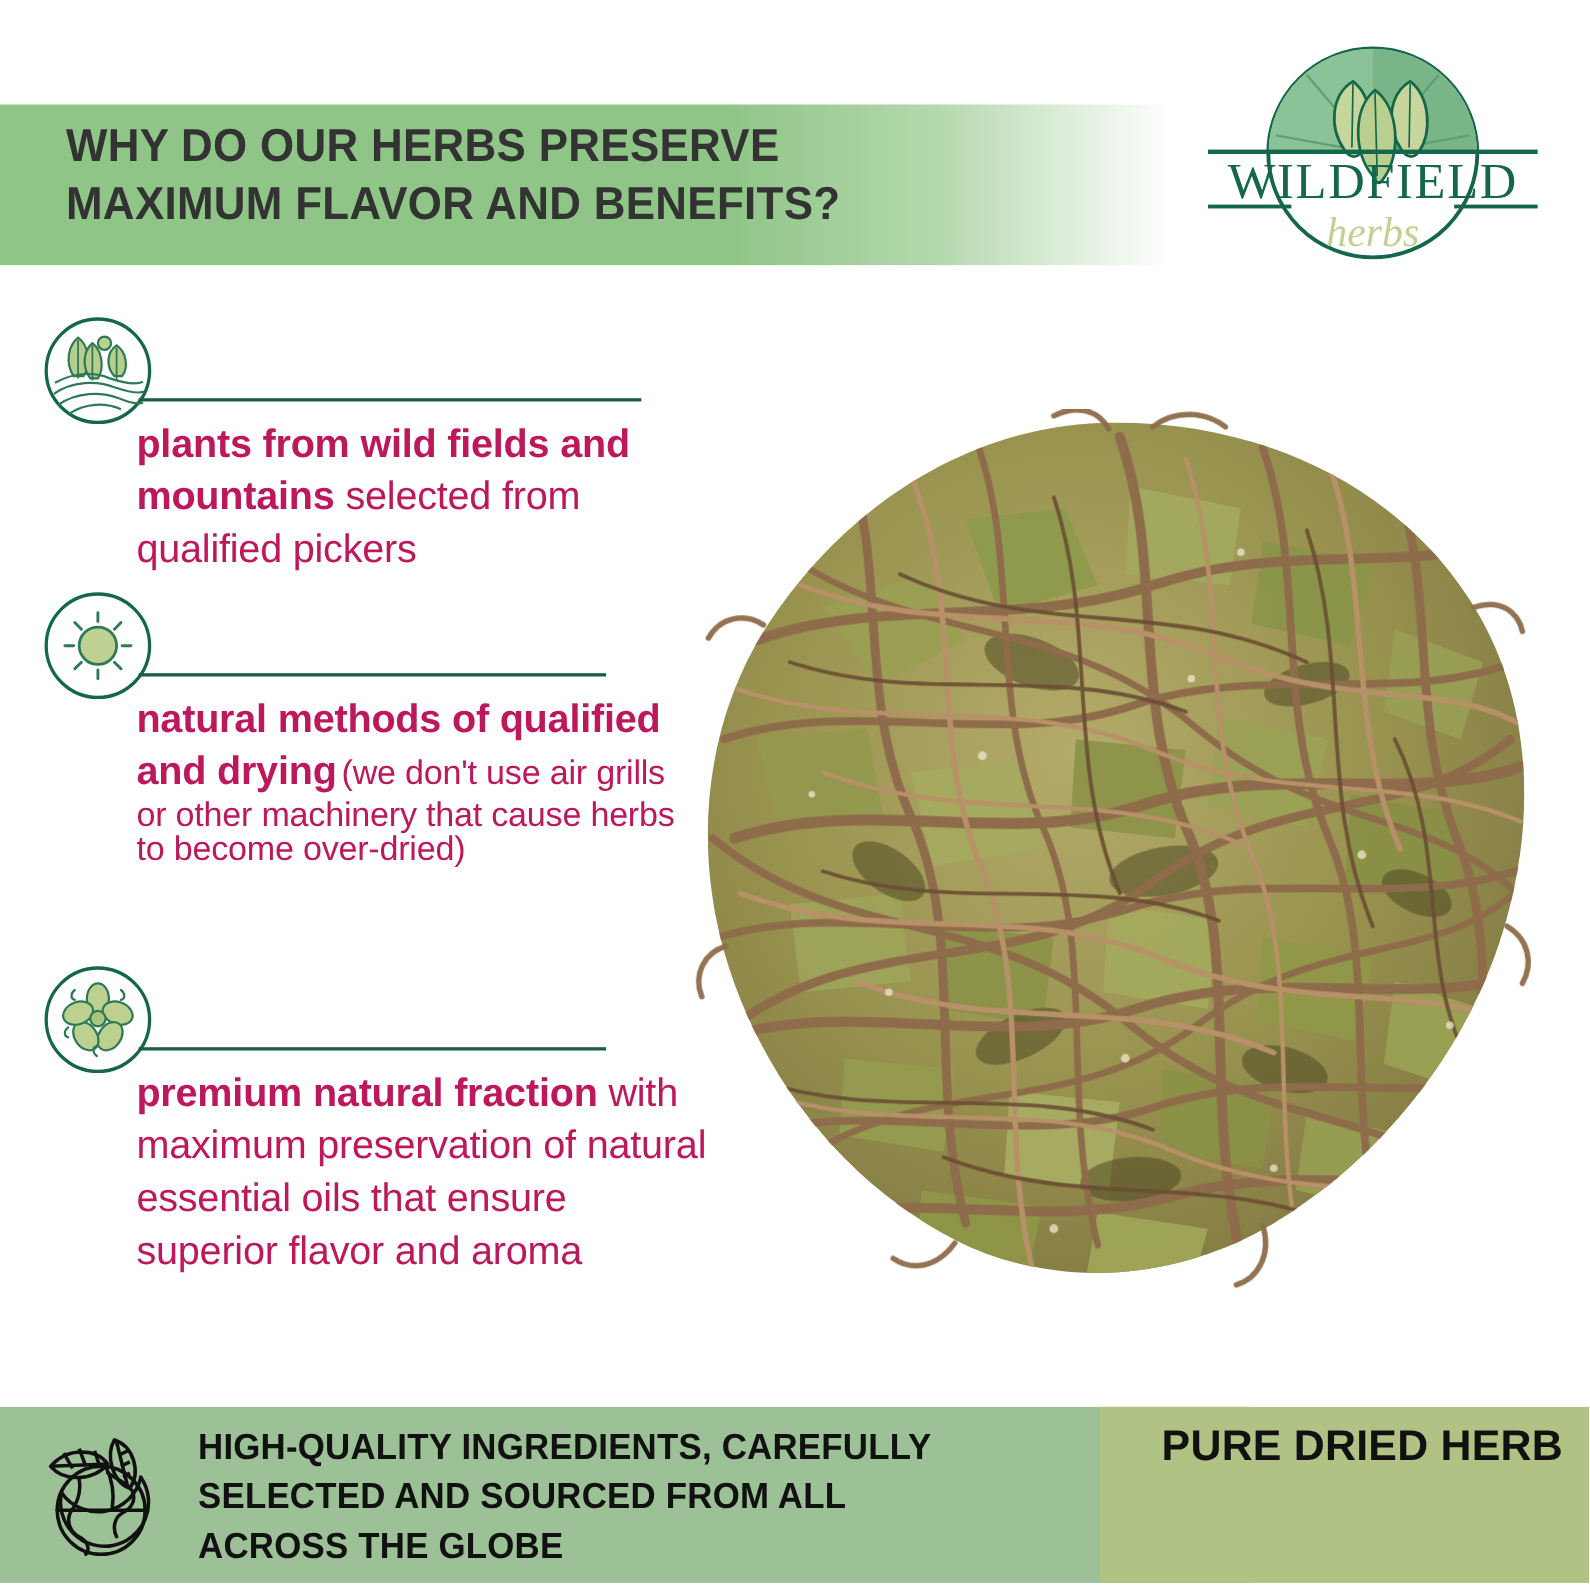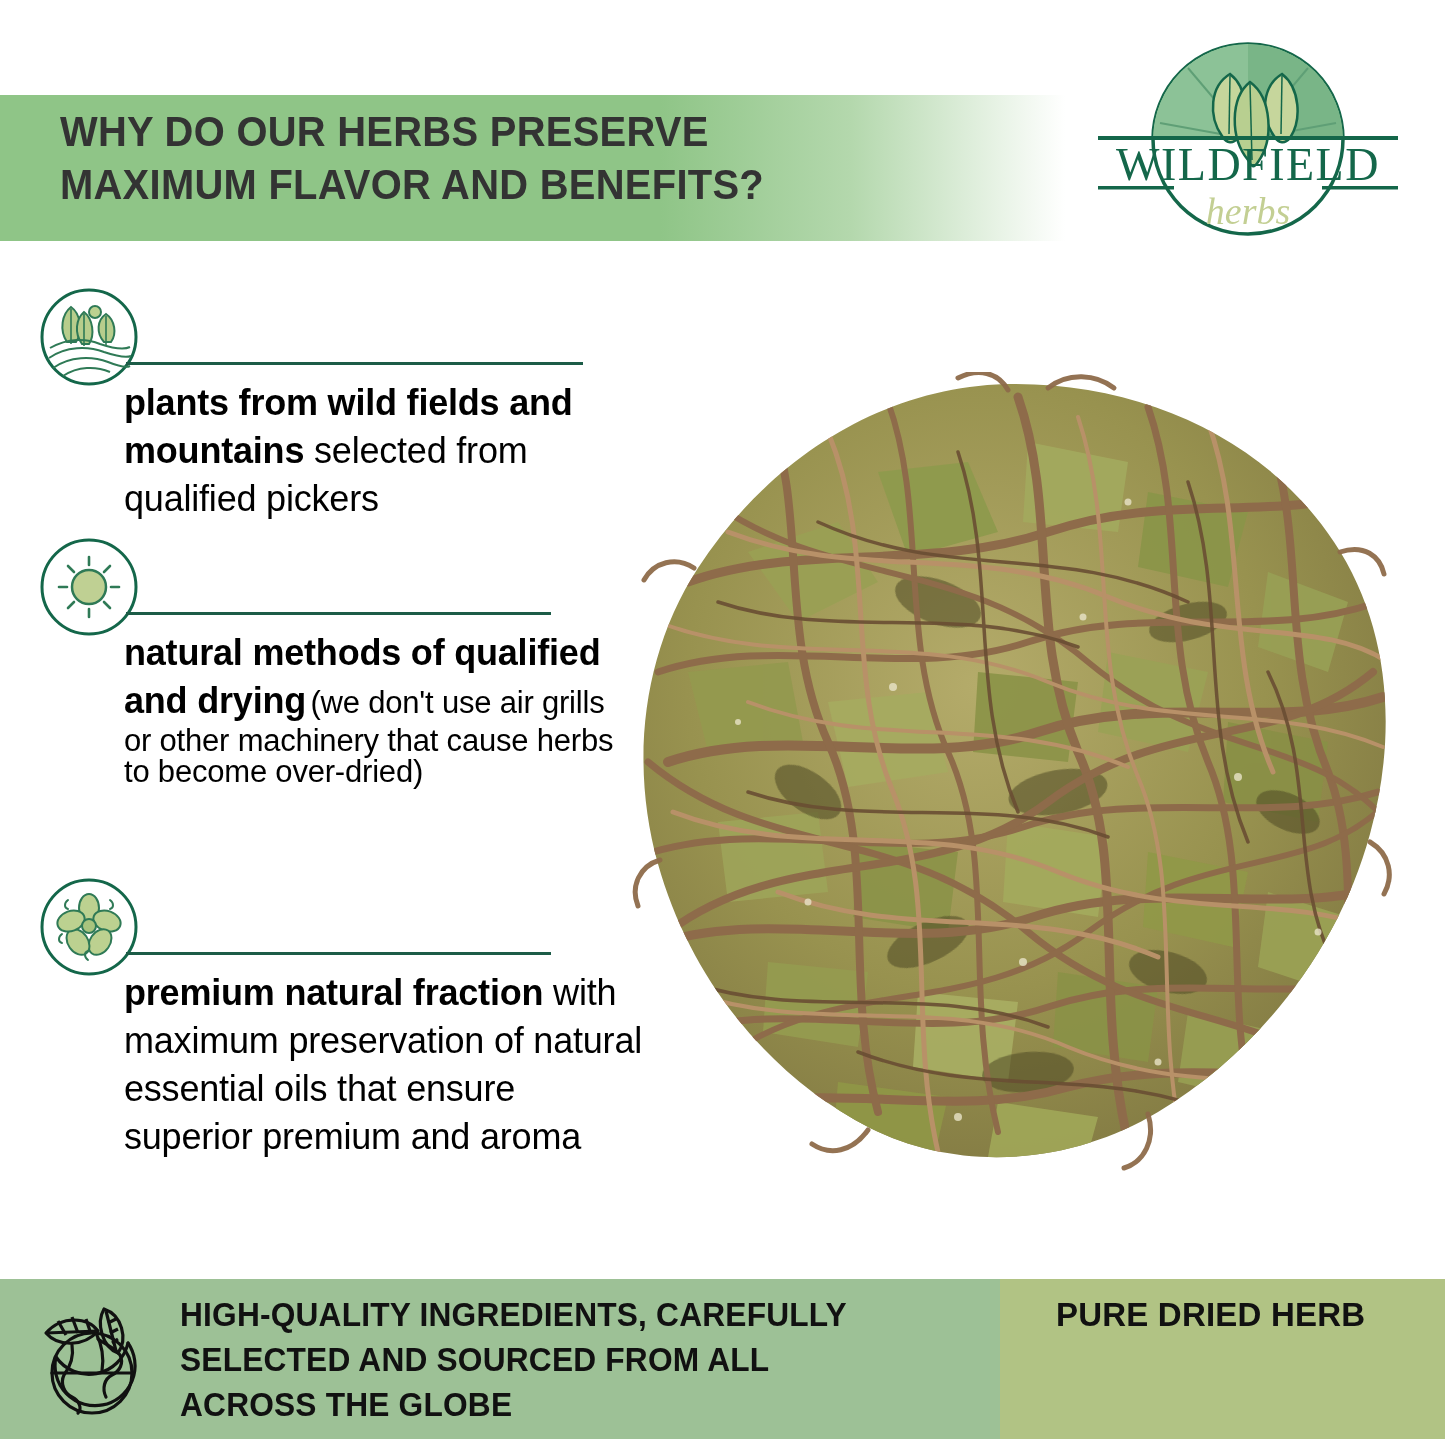--- a/index.html
+++ b/index.html
@@ -44,7 +44,7 @@
   }
   .feature .body{
     position:absolute;left:124px;
-    color:#000000;
+    color:#be185d;
   }
   .txt-lg{
     font-size:36px;line-height:48px;font-weight:400;letter-spacing:-0.2px;

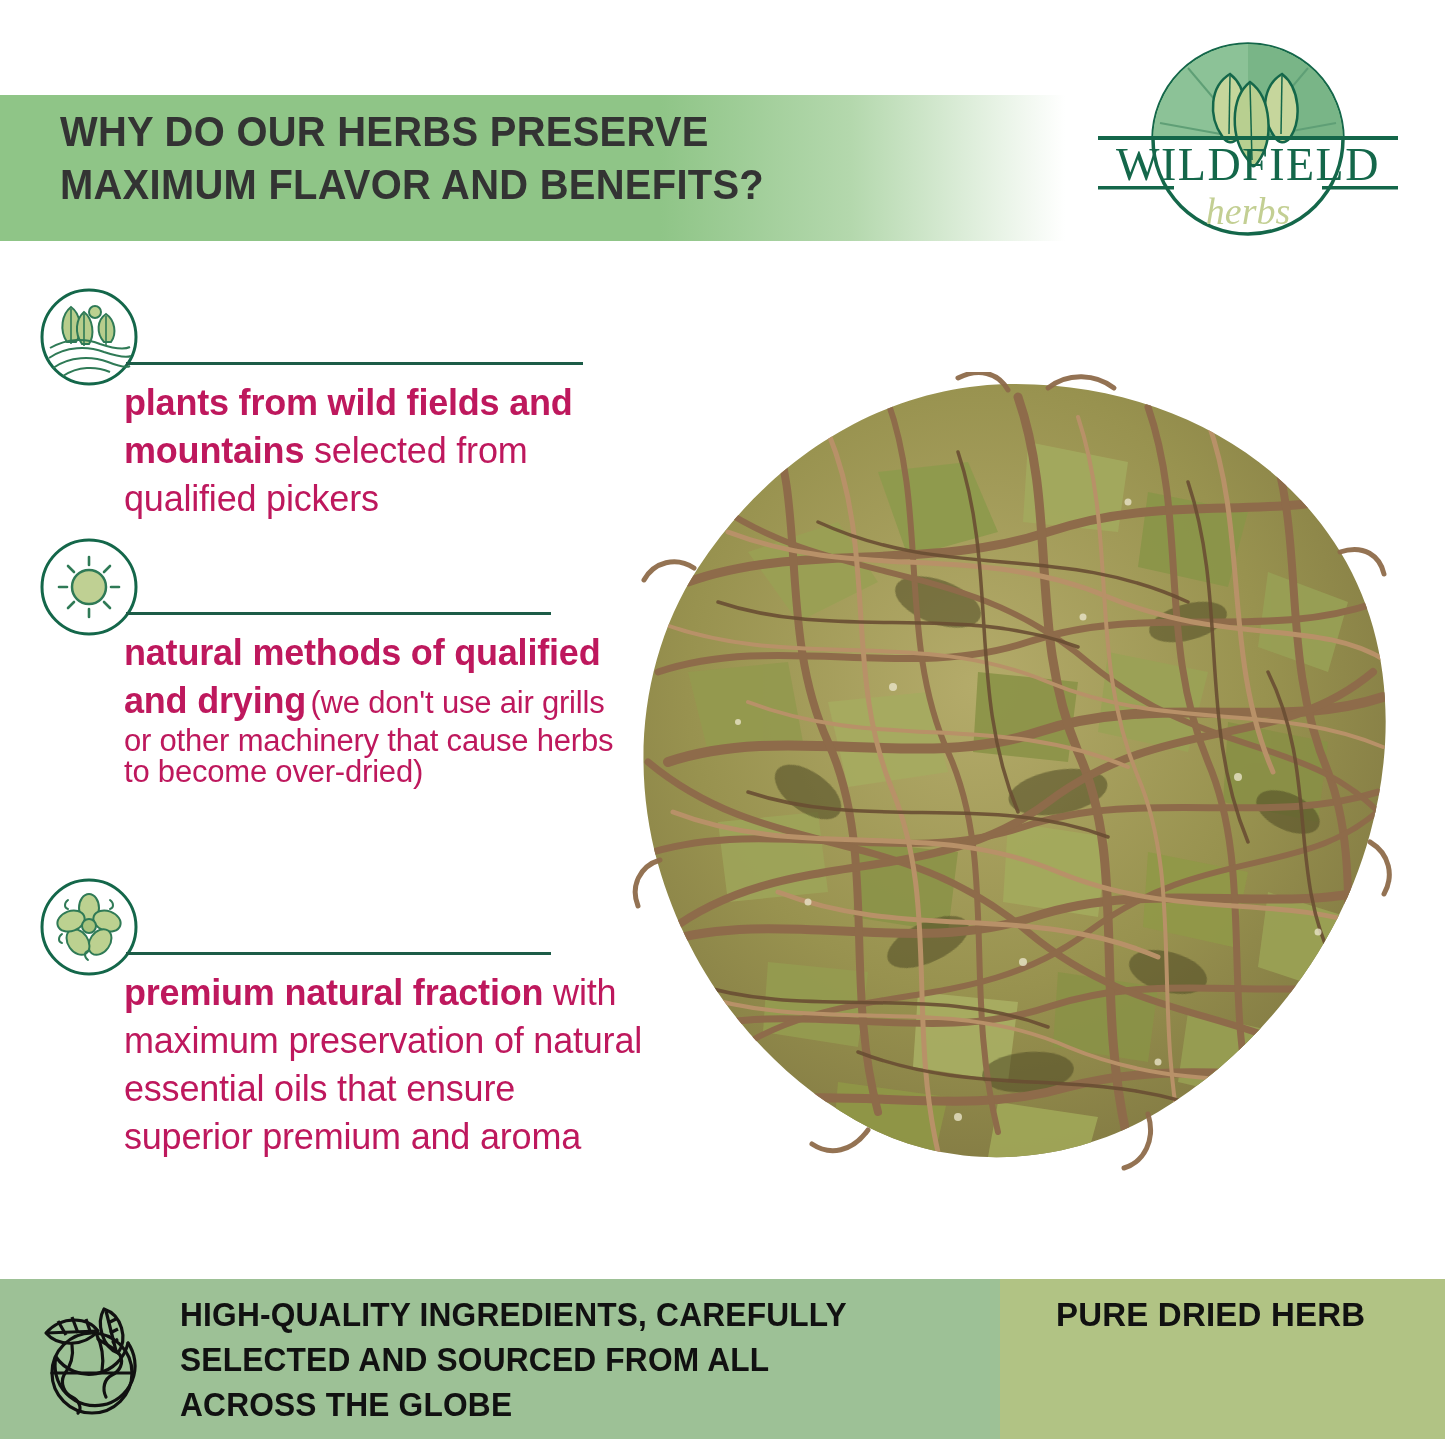--- a/index.html
+++ b/index.html
@@ -216,7 +216,7 @@
       </svg>
     </div>
     <div class="rule"></div>
-    <div class="body txt-lg"><b>premium natural fraction</b><span class="inline-wrap"> with maximum preservation of natural essential oils that ensure superior premium and aroma</span></div>
+    <div class="body txt-lg"><b>premium natural fraction</b><span class="inline-wrap"> with maximum preservation of natural essential oils that ensure superior flavor and aroma</span></div>
   </div>
 
   <div class="herb">

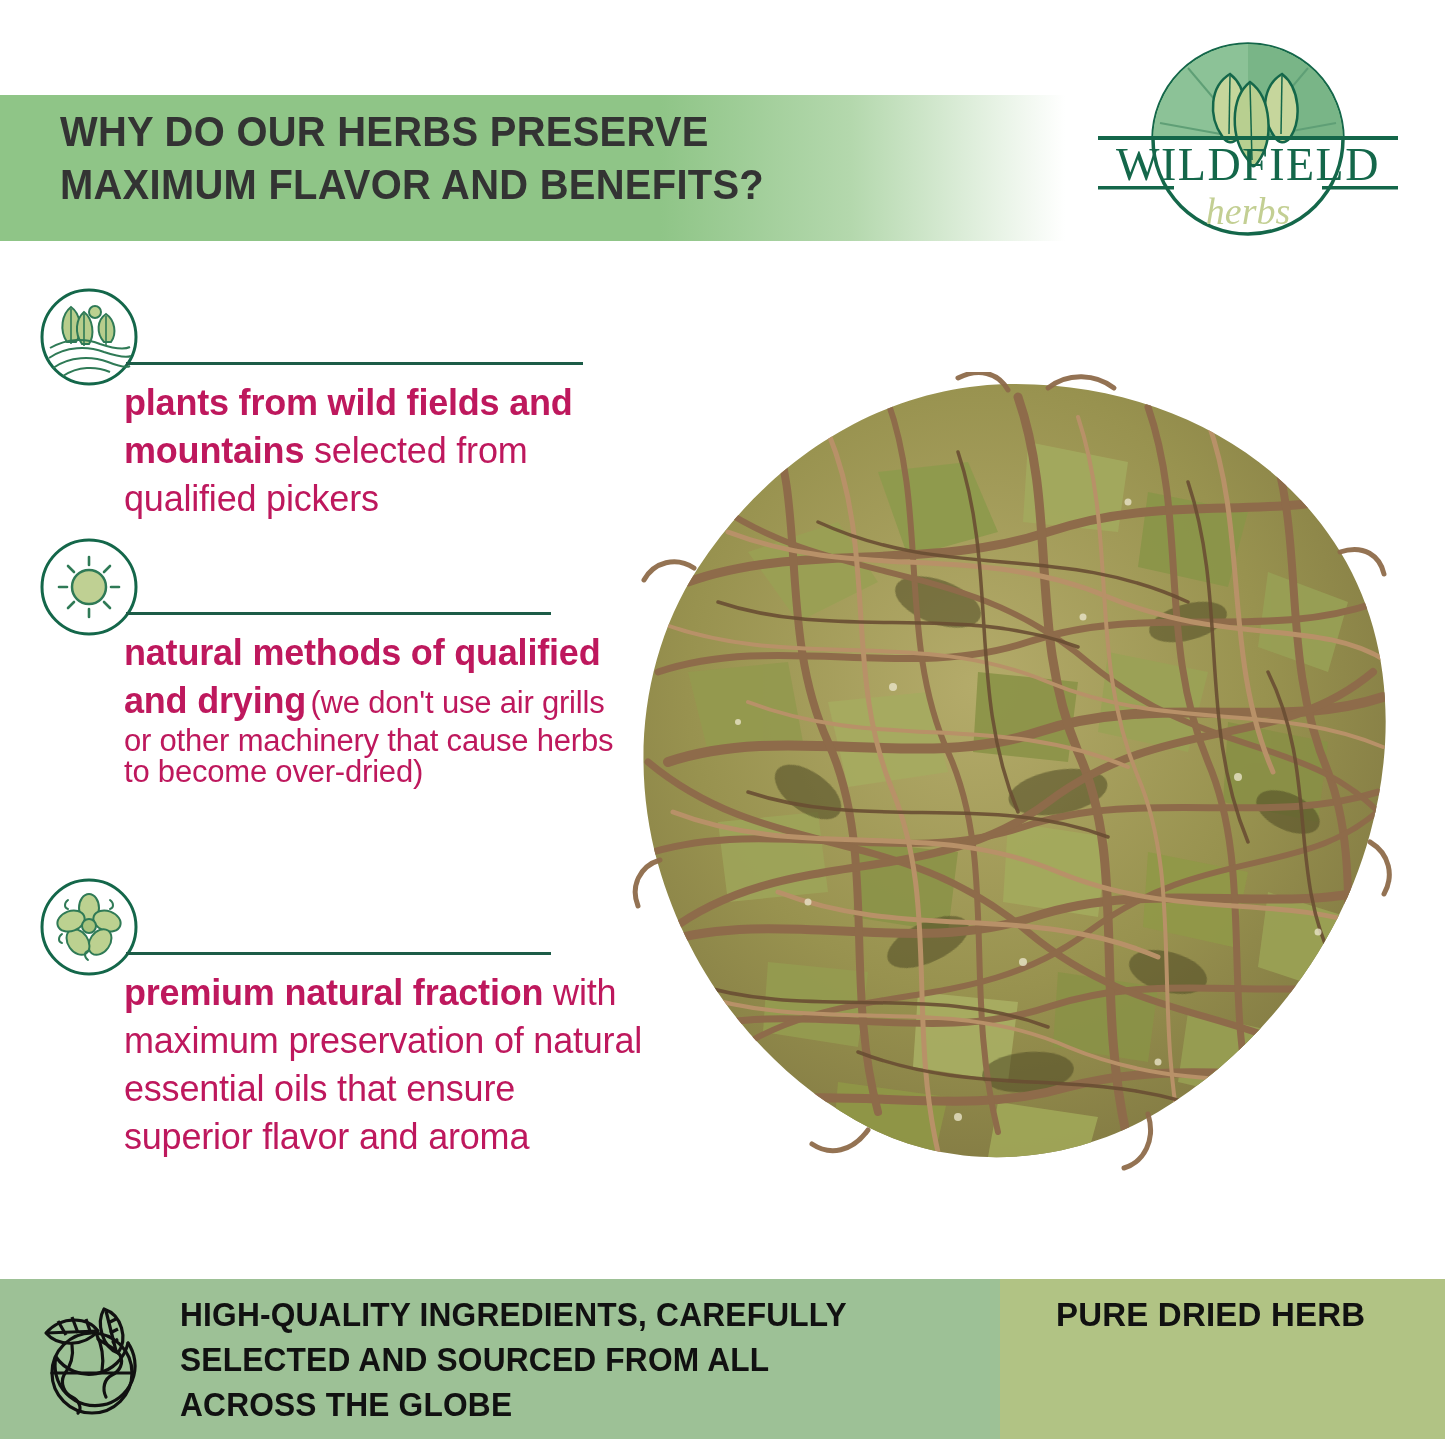--- a/index.html
+++ b/index.html
@@ -96,7 +96,7 @@
   }
   #banner-right .btext{
     left:56px;top:13px;width:380px;
-    font-size:33px;line-height:45px;letter-spacing:0.2px;
+    font-size:39px;line-height:45px;letter-spacing:0.2px;
   }
   .btext .ln{display:block;white-space:nowrap;}
 </style>

